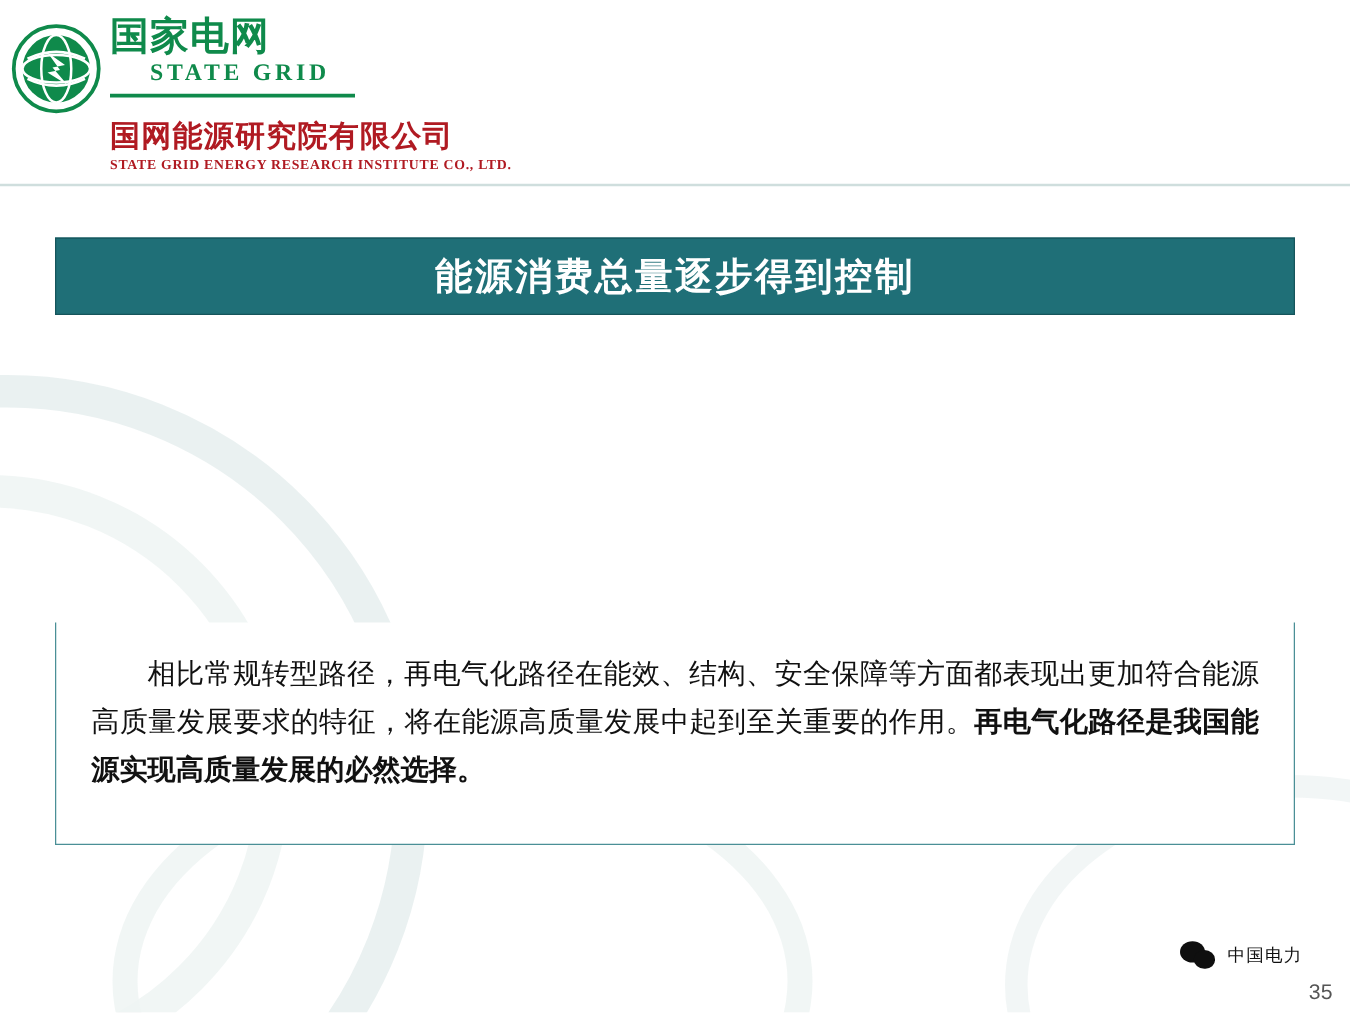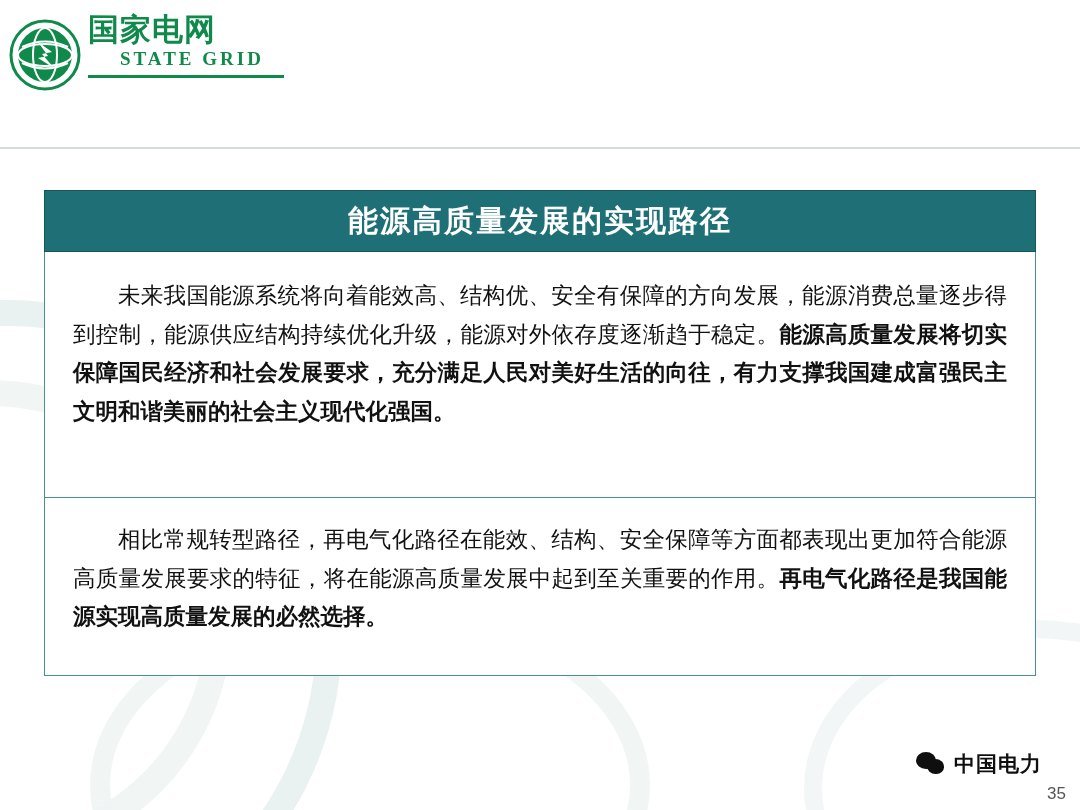--- a/index.html
+++ b/index.html
@@ -272,6 +272,10 @@
       </div>
     </div>
 
+    <div class="institute">
+      <div class="institute-cn">国网能源研究院有限公司</div>
+      <div class="institute-en">STATE GRID ENERGY RESEARCH INSTITUTE CO., LTD.</div>
+    </div>
   </div>
   <div class="header-rule"></div>
 

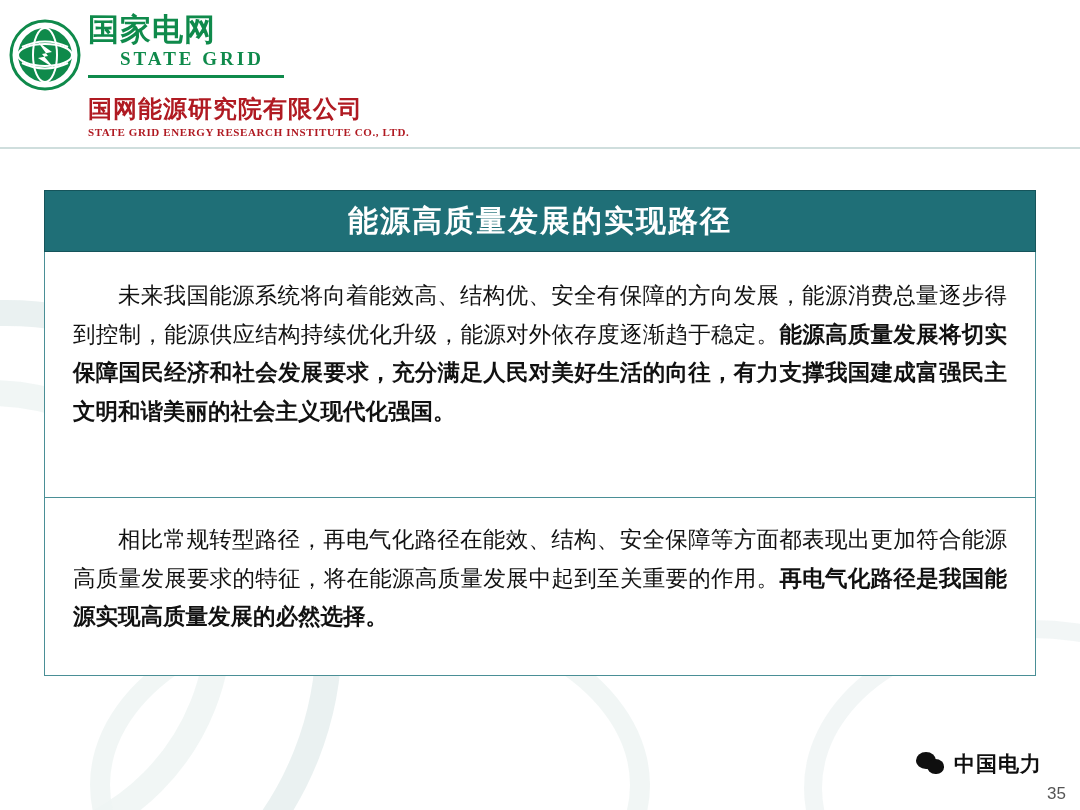--- a/index.html
+++ b/index.html
@@ -280,7 +280,7 @@
   <div class="header-rule"></div>
 
   <div class="title-bar">
-    <span class="title-text">能源高质量发展的实现路径</span>
+    <span class="title-text">能源消费总量逐步得到控制</span>
   </div>
 
   <div class="para-box box1">

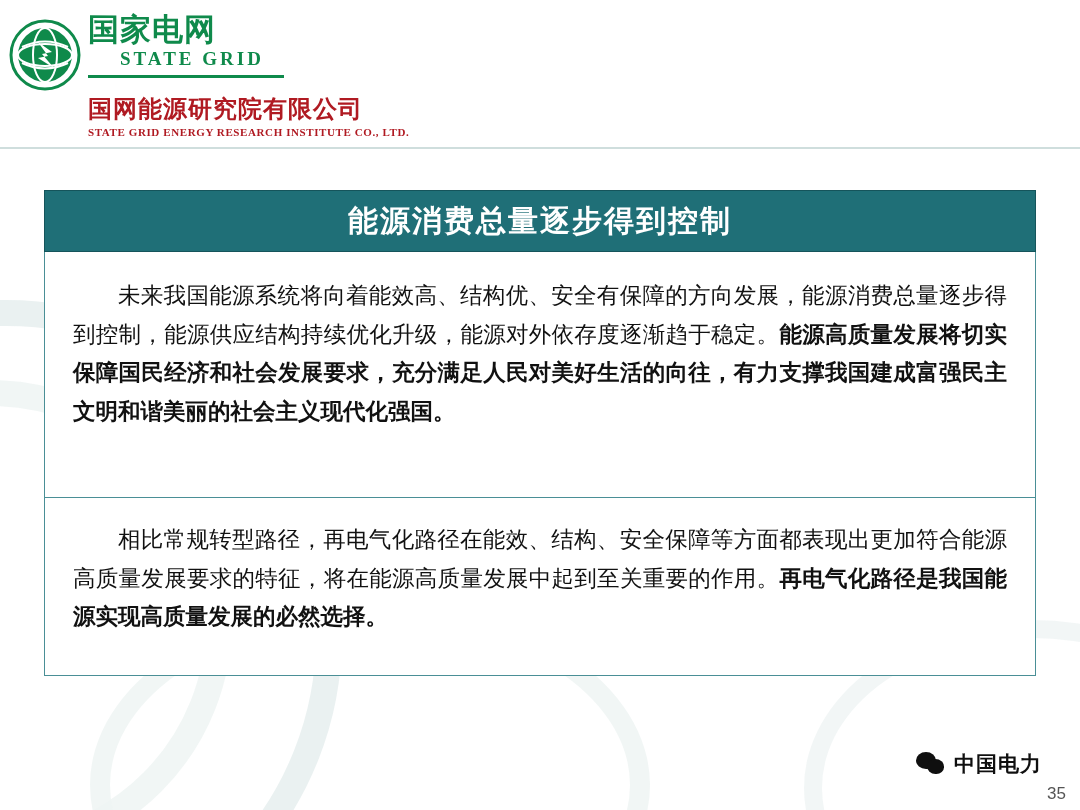--- a/index.html
+++ b/index.html
@@ -283,9 +283,6 @@
     <span class="title-text">能源消费总量逐步得到控制</span>
   </div>
 
-  <div class="para-box box1">
-    <p class="para"><span>未来我国能源系统将向着能效高、结构优、安全有保障的方向发展，能源消费总量逐步得到控制，能源供应结构持续优化升级，能源对外依存度逐渐趋于稳定。</span><span class="bold">能源高质量发展将切实保障国民经济和社会发展要求，充分满足人民对美好生活的向往，有力支撑我国建成富强民主文明和谐美丽的社会主义现代化强国。</span></p>
-  </div>
 
   <div class="para-box box2">
     <p class="para"><span>相比常规转型路径，再电气化路径在能效、结构、安全保障等方面都表现出更加符合能源高质量发展要求的特征，将在能源高质量发展中起到至关重要的作用。</span><span class="bold">再电气化路径是我国能源实现高质量发展的必然选择。</span></p>

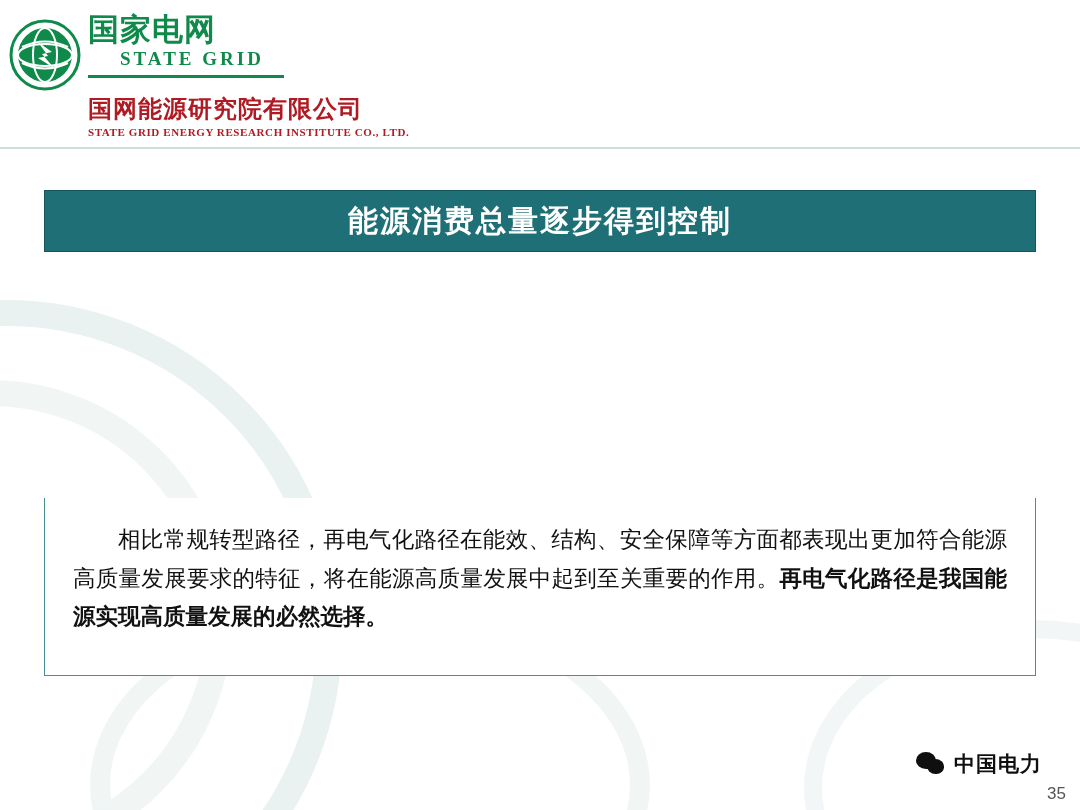--- a/index.html
+++ b/index.html
@@ -227,8 +227,8 @@
   }
   .wechat-text {
     font-family: "DejaVu Sans", sans-serif;
-    font-size: 21px;
-    font-weight: bold;
+    font-size: 14px;
+    font-weight: normal;
     color: #0f0f0f;
     letter-spacing: 1px;
   }

